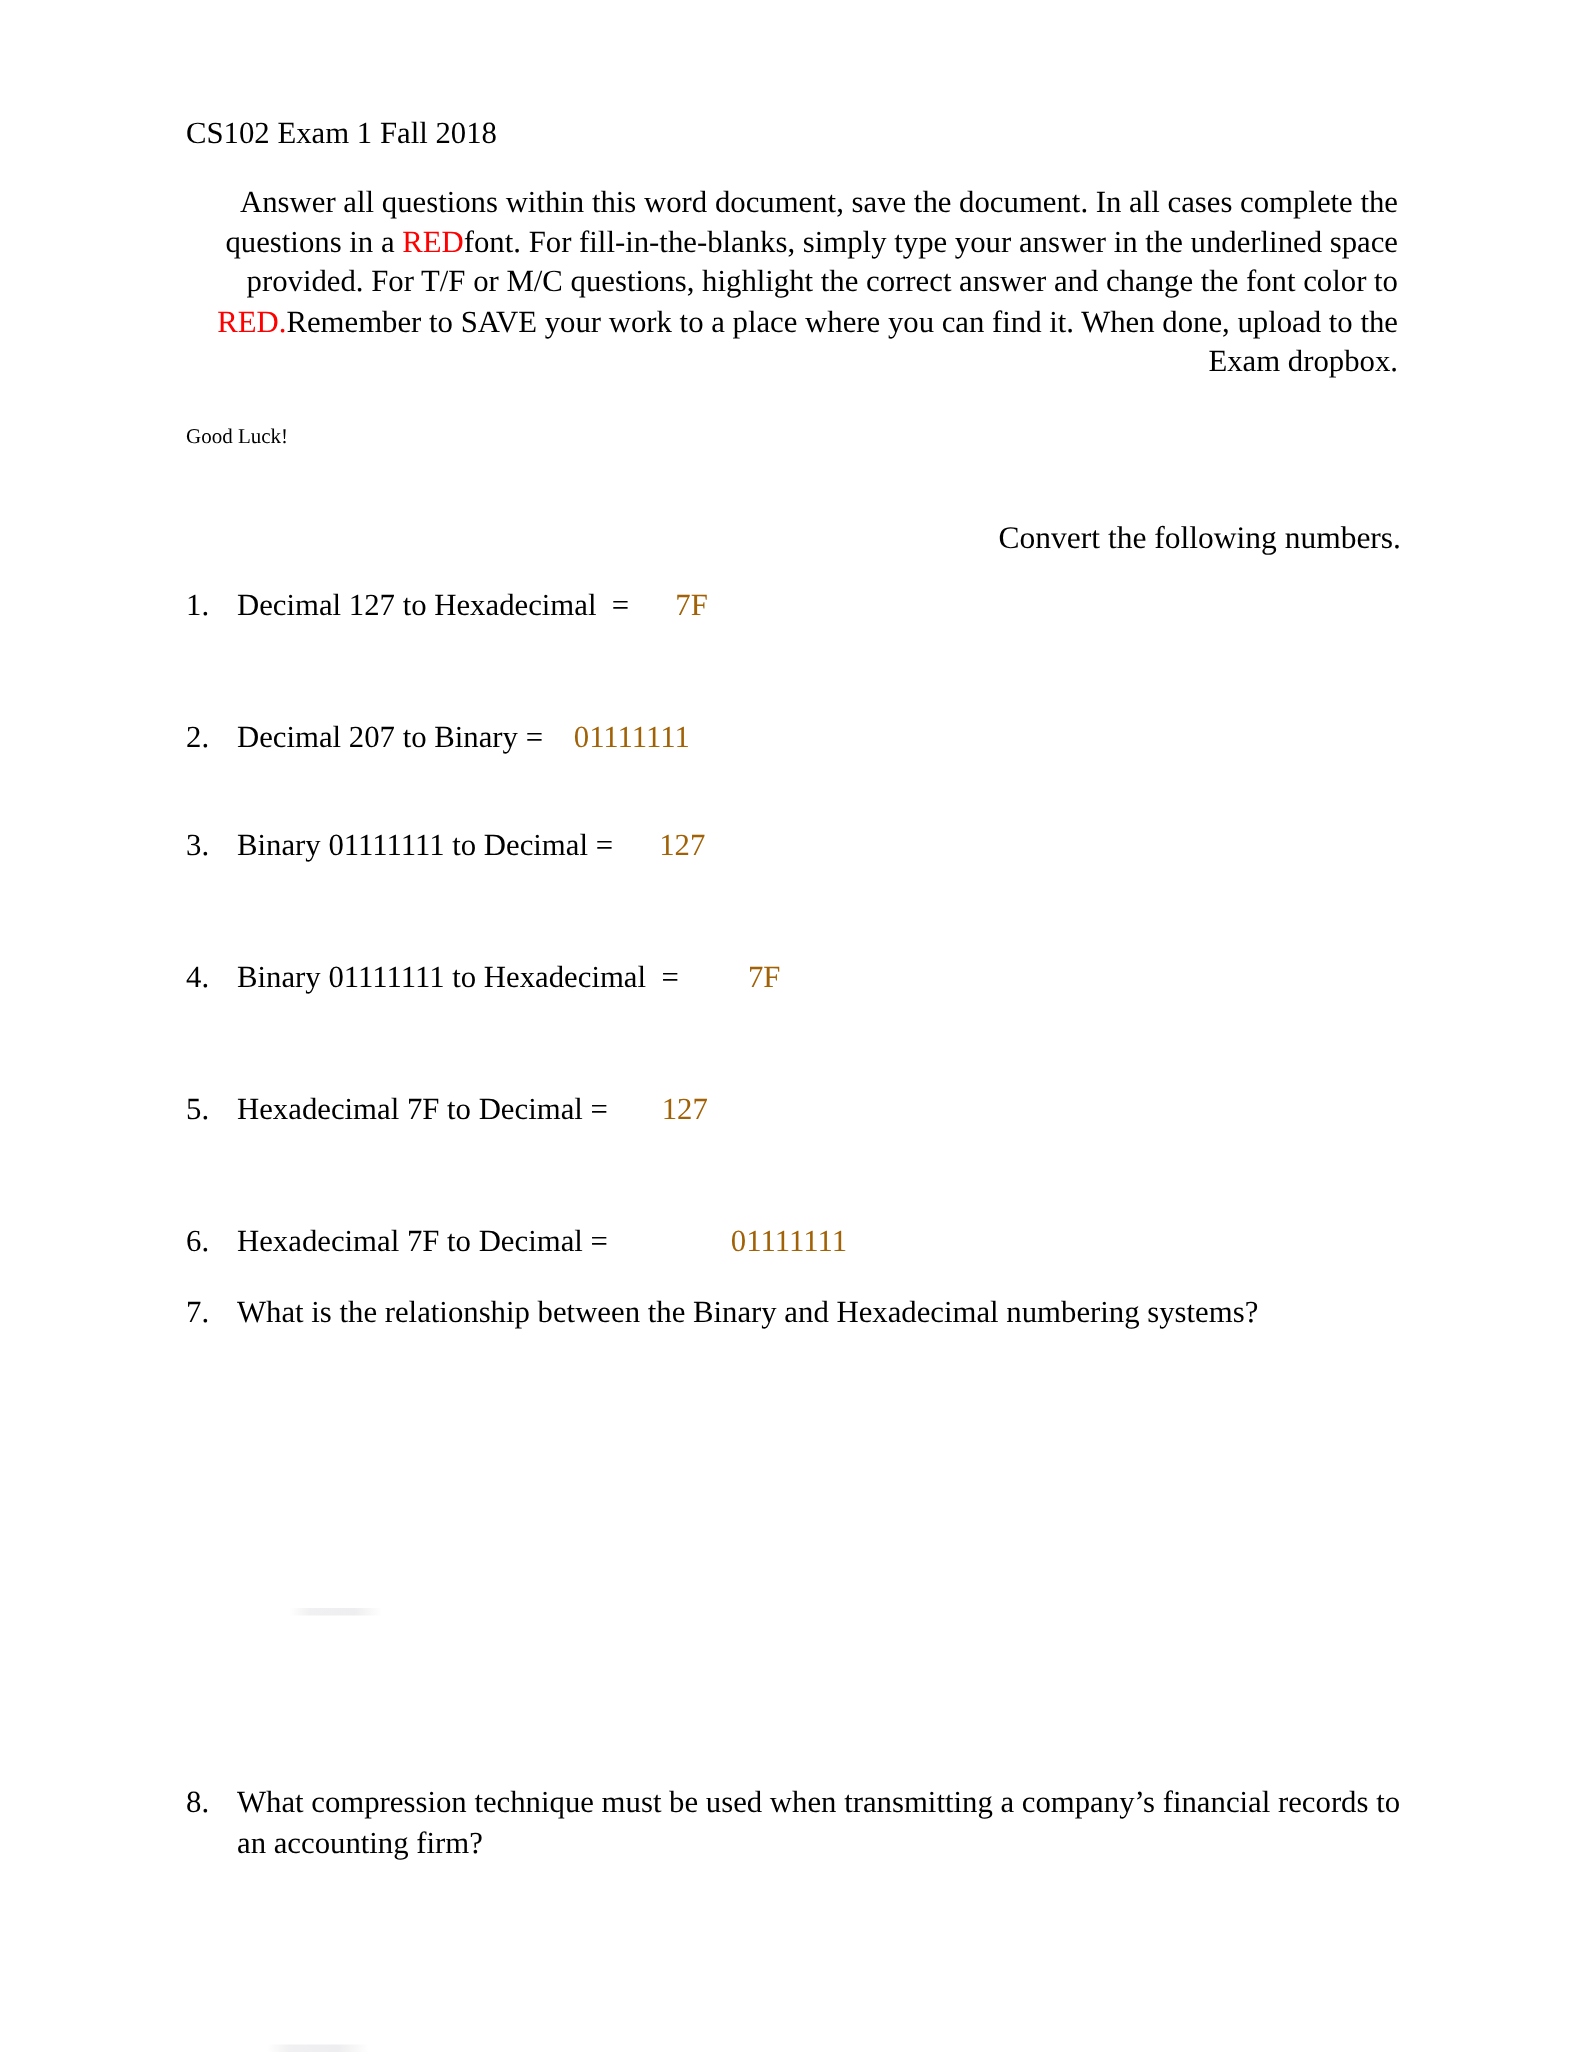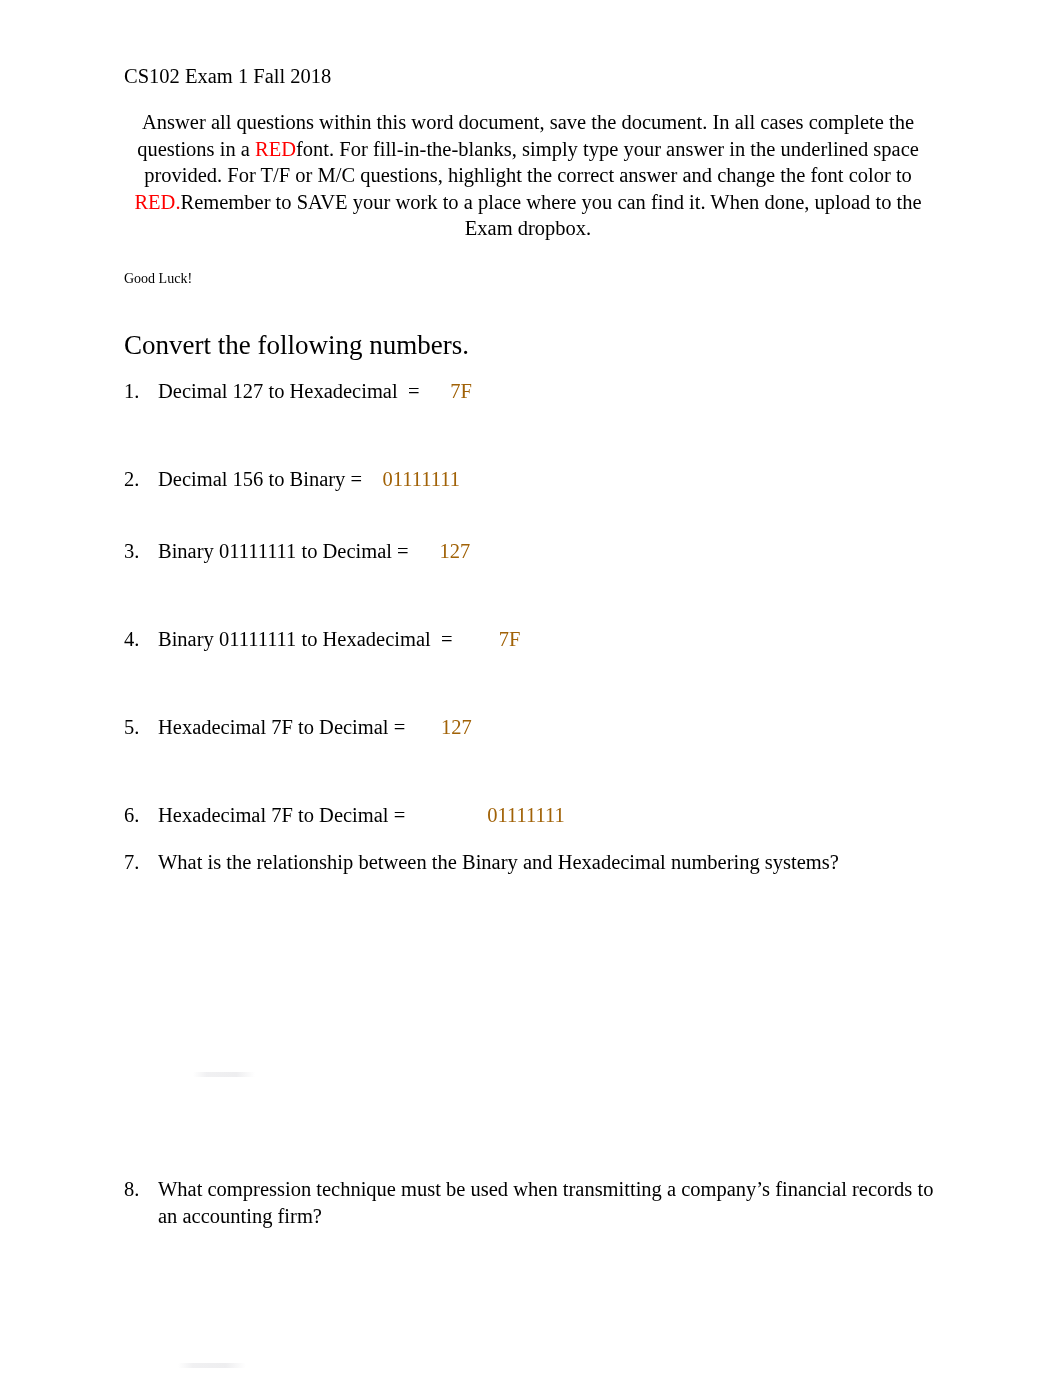--- a/index.html
+++ b/index.html
@@ -24,7 +24,7 @@
   .content {
     position: absolute;
     left: 124px;
-    top: 63px;
+    top: 76px;
     width: 810px;
   }
   .doc-title {

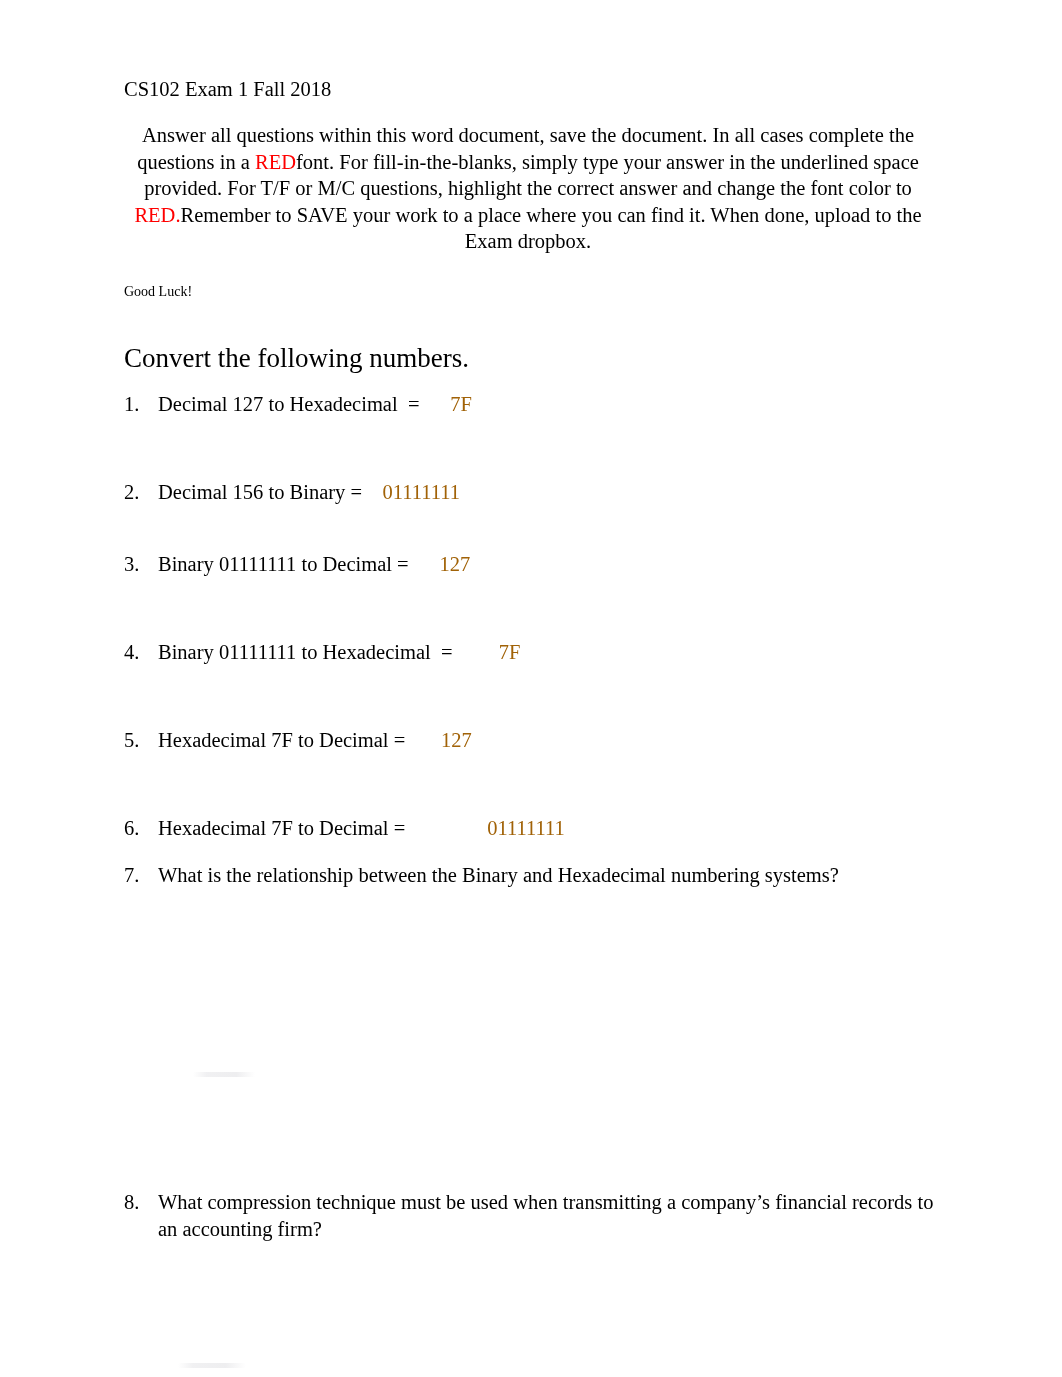--- a/index.html
+++ b/index.html
@@ -37,7 +37,7 @@
     font-size: 20.5px;
     line-height: 26.6px;
     margin: 0 0 0 0;
-    text-align: center;
+    text-align: right;
     width: 808px;
   }
   .para-intro {

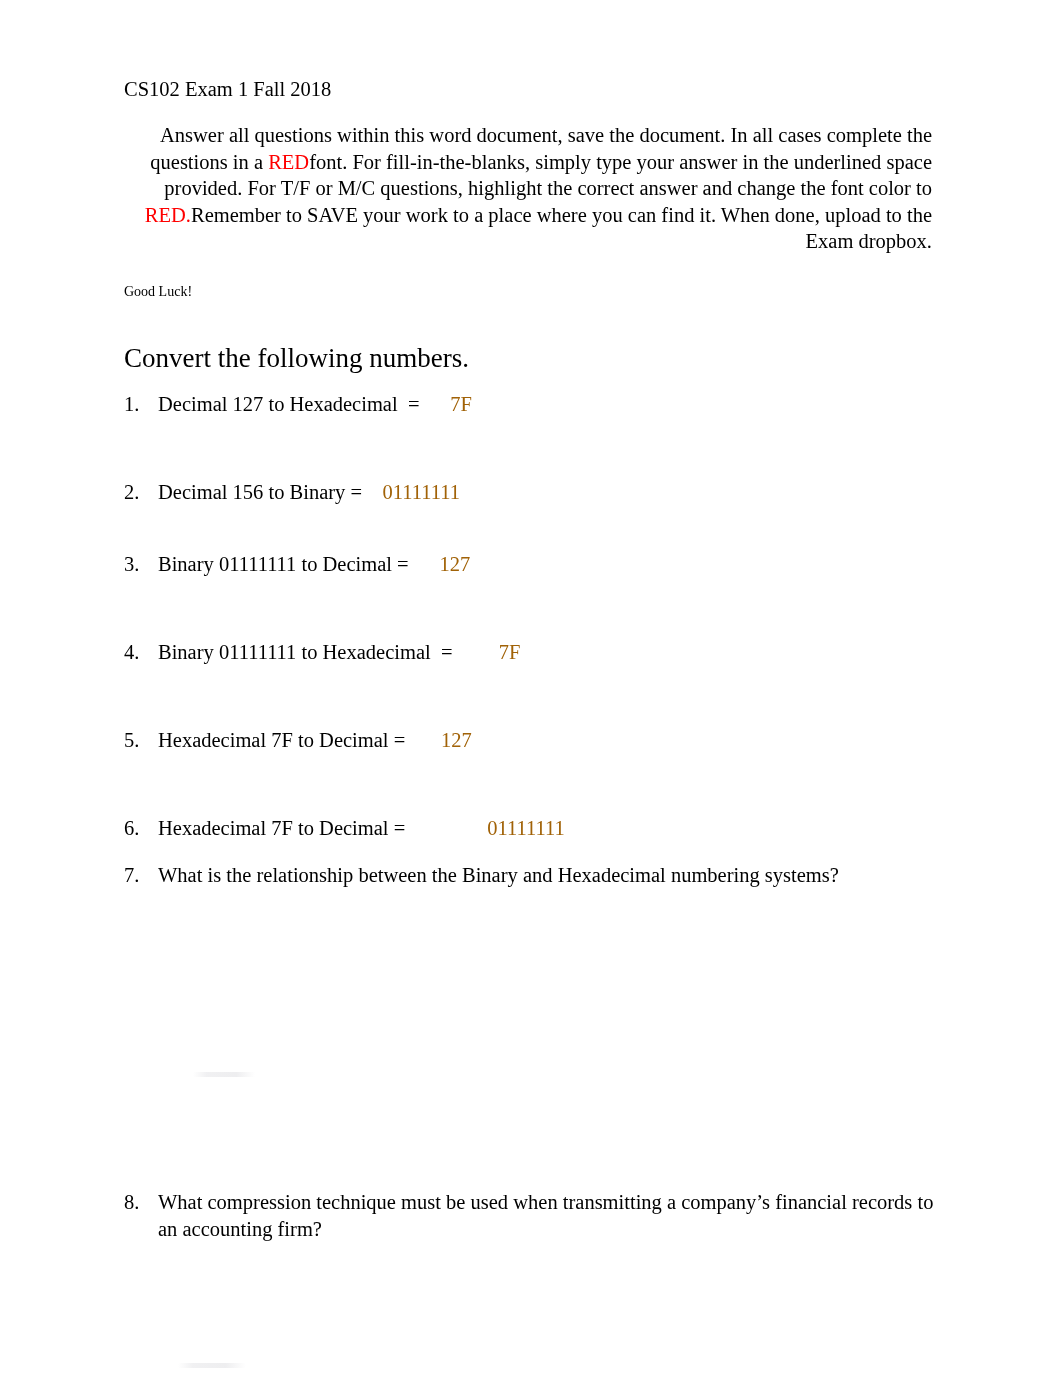--- a/index.html
+++ b/index.html
@@ -49,9 +49,10 @@
     margin: 0 0 40px 0;
   }
   .convert-line {
-    font-size: 27px;
+    font-size: 21px;
     line-height: 26px;
     margin: 0 0 20px 0;
+    text-align: right;
   }
   .red {
     color: #ff0000;

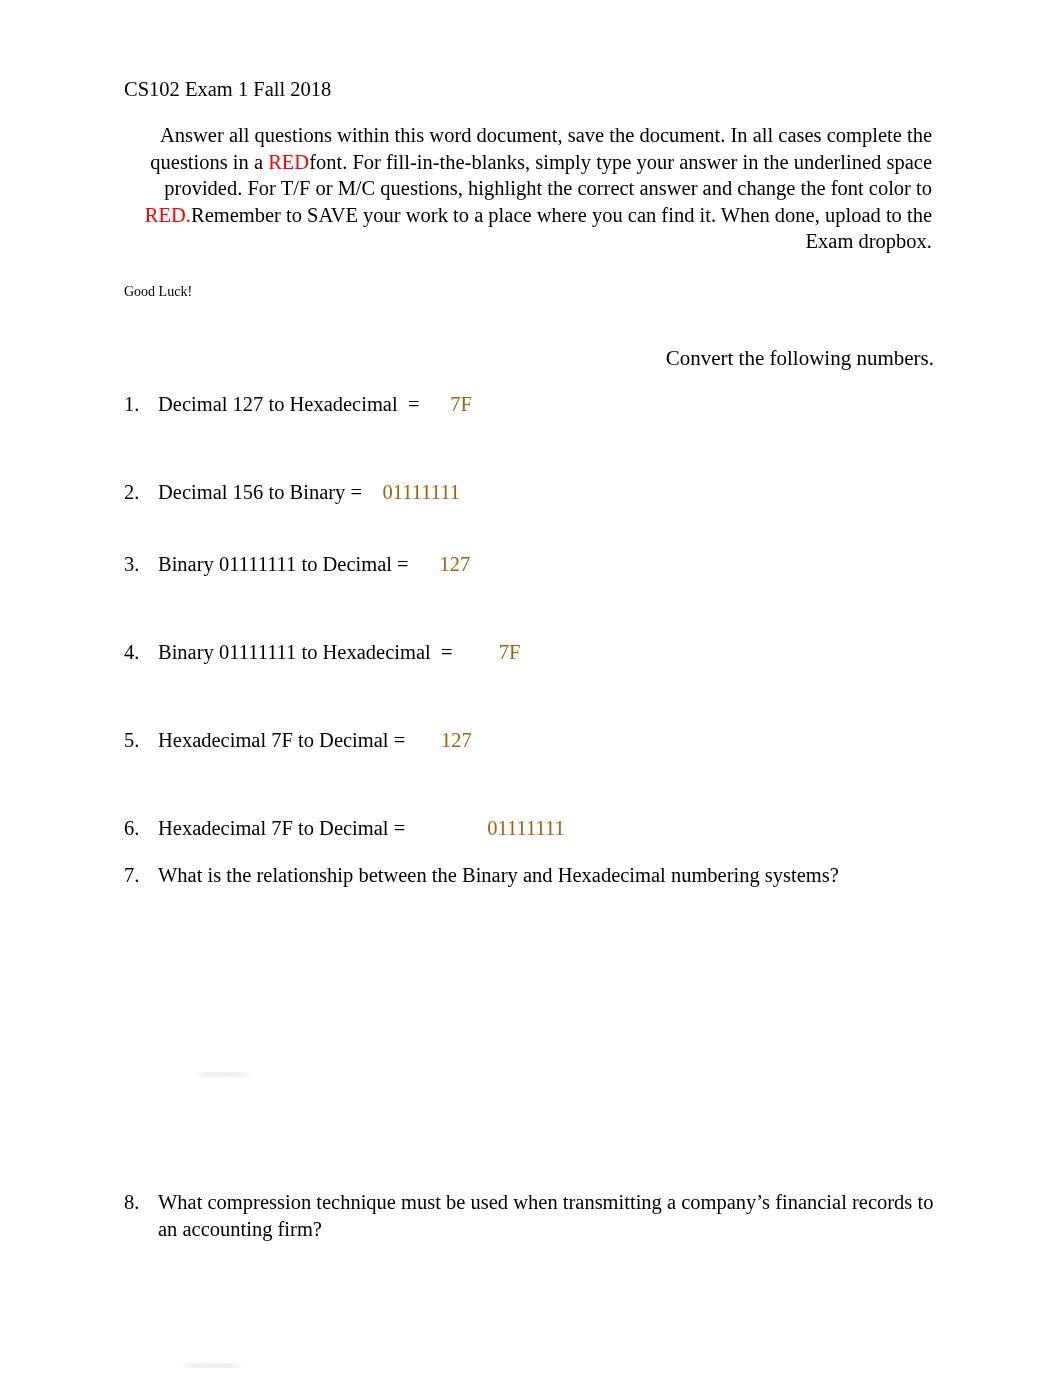--- a/index.html
+++ b/index.html
@@ -110,7 +110,7 @@
       </li>
 
       <li class="qitem gap-72">
-        <span class="qnum">2.</span><span class="qtext">Decimal 156 to Binary =</span><span class="qtext">    </span><span class="answer">01111111</span>
+        <span class="qnum">2.</span><span class="qtext">Decimal 207 to Binary =</span><span class="qtext">    </span><span class="answer">01111111</span>
       </li>
 
       <li class="qitem gap-88">

